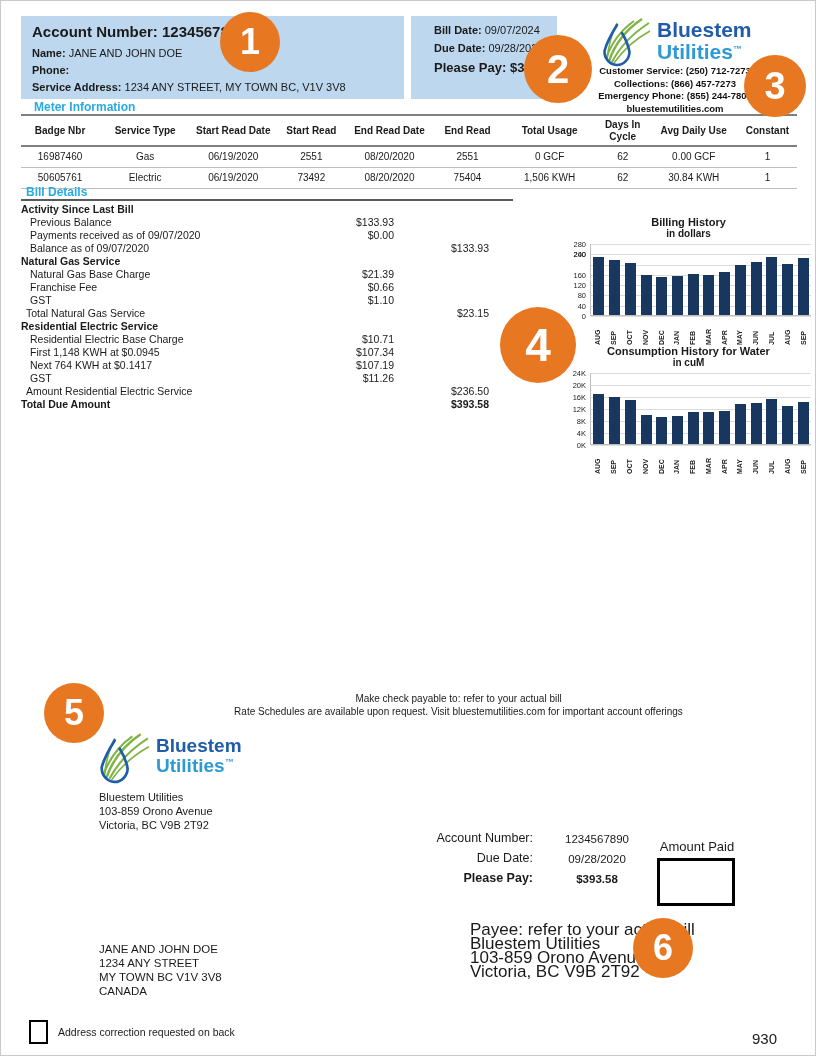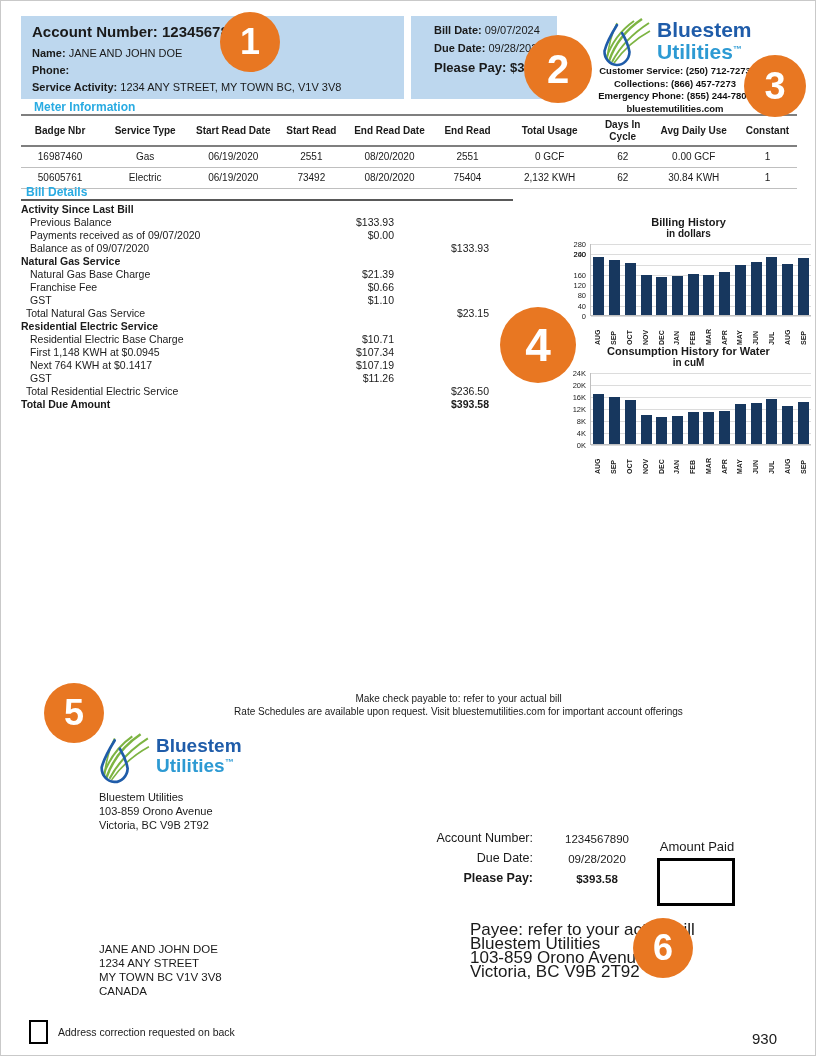--- a/index.html
+++ b/index.html
@@ -98,7 +98,7 @@
     <div class="acct-line1"><span>Account Number:</span> <span>1234567890</span></div>
     <div class="hline"><b>Name:</b> <span>JANE AND JOHN DOE</span></div>
     <div class="hline"><b>Phone:</b> <span></span></div>
-    <div class="hline"><b>Service Activity:</b> <span>1234 ANY STREET, MY TOWN BC, V1V 3V8</span></div>
+    <div class="hline"><b>Service Address:</b> <span>1234 ANY STREET, MY TOWN BC, V1V 3V8</span></div>
   </div>
 
   <div id="date-box" class="blue-box">

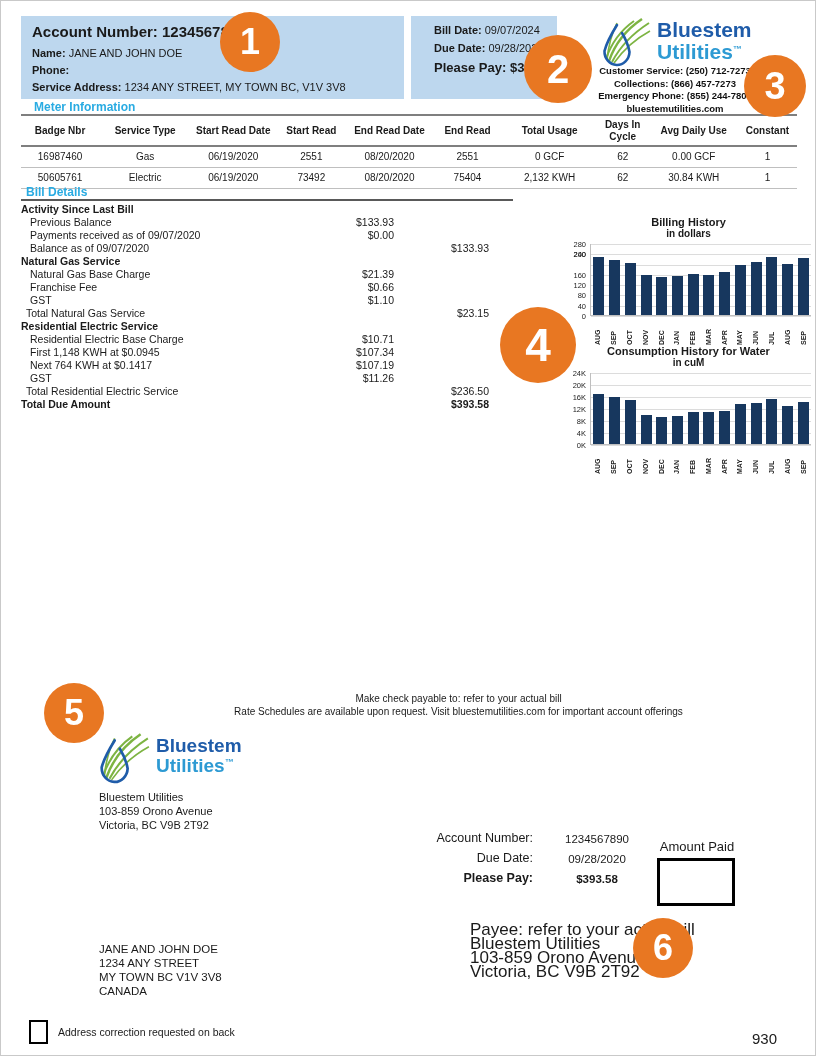--- a/index.html
+++ b/index.html
@@ -175,7 +175,7 @@
           <td>73492</td>
           <td>08/20/2020</td>
           <td>75404</td>
-          <td>2,132 KWH</td>
+          <td>1,506 KWH</td>
           <td>62</td>
           <td>30.84 KWH</td>
           <td>1</td>

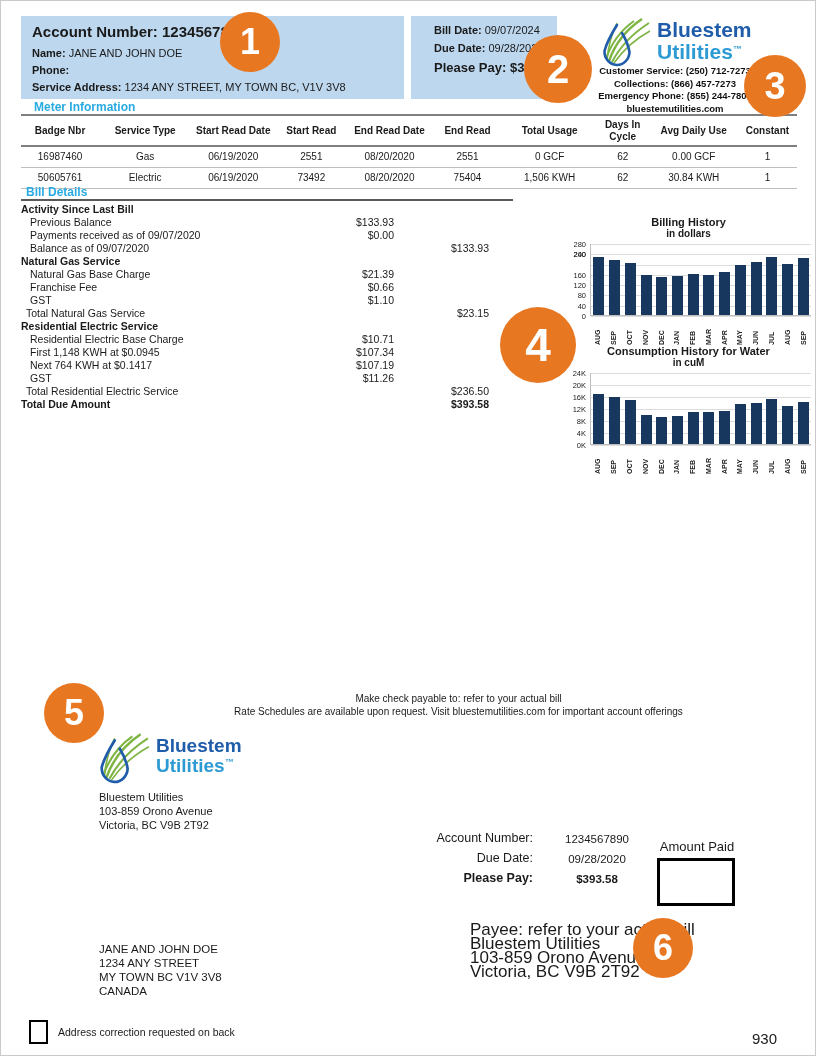--- a/index.html
+++ b/index.html
@@ -257,7 +257,7 @@
         <span class="bd-col2"></span>
       </div>
       <div class="bd-row total">
-        <span class="bd-label">Total Residential Electric Service</span>
+        <span class="bd-label">Amount Residential Electric Service</span>
         <span class="bd-col1"></span>
         <span class="bd-col2">$236.50</span>
       </div>

